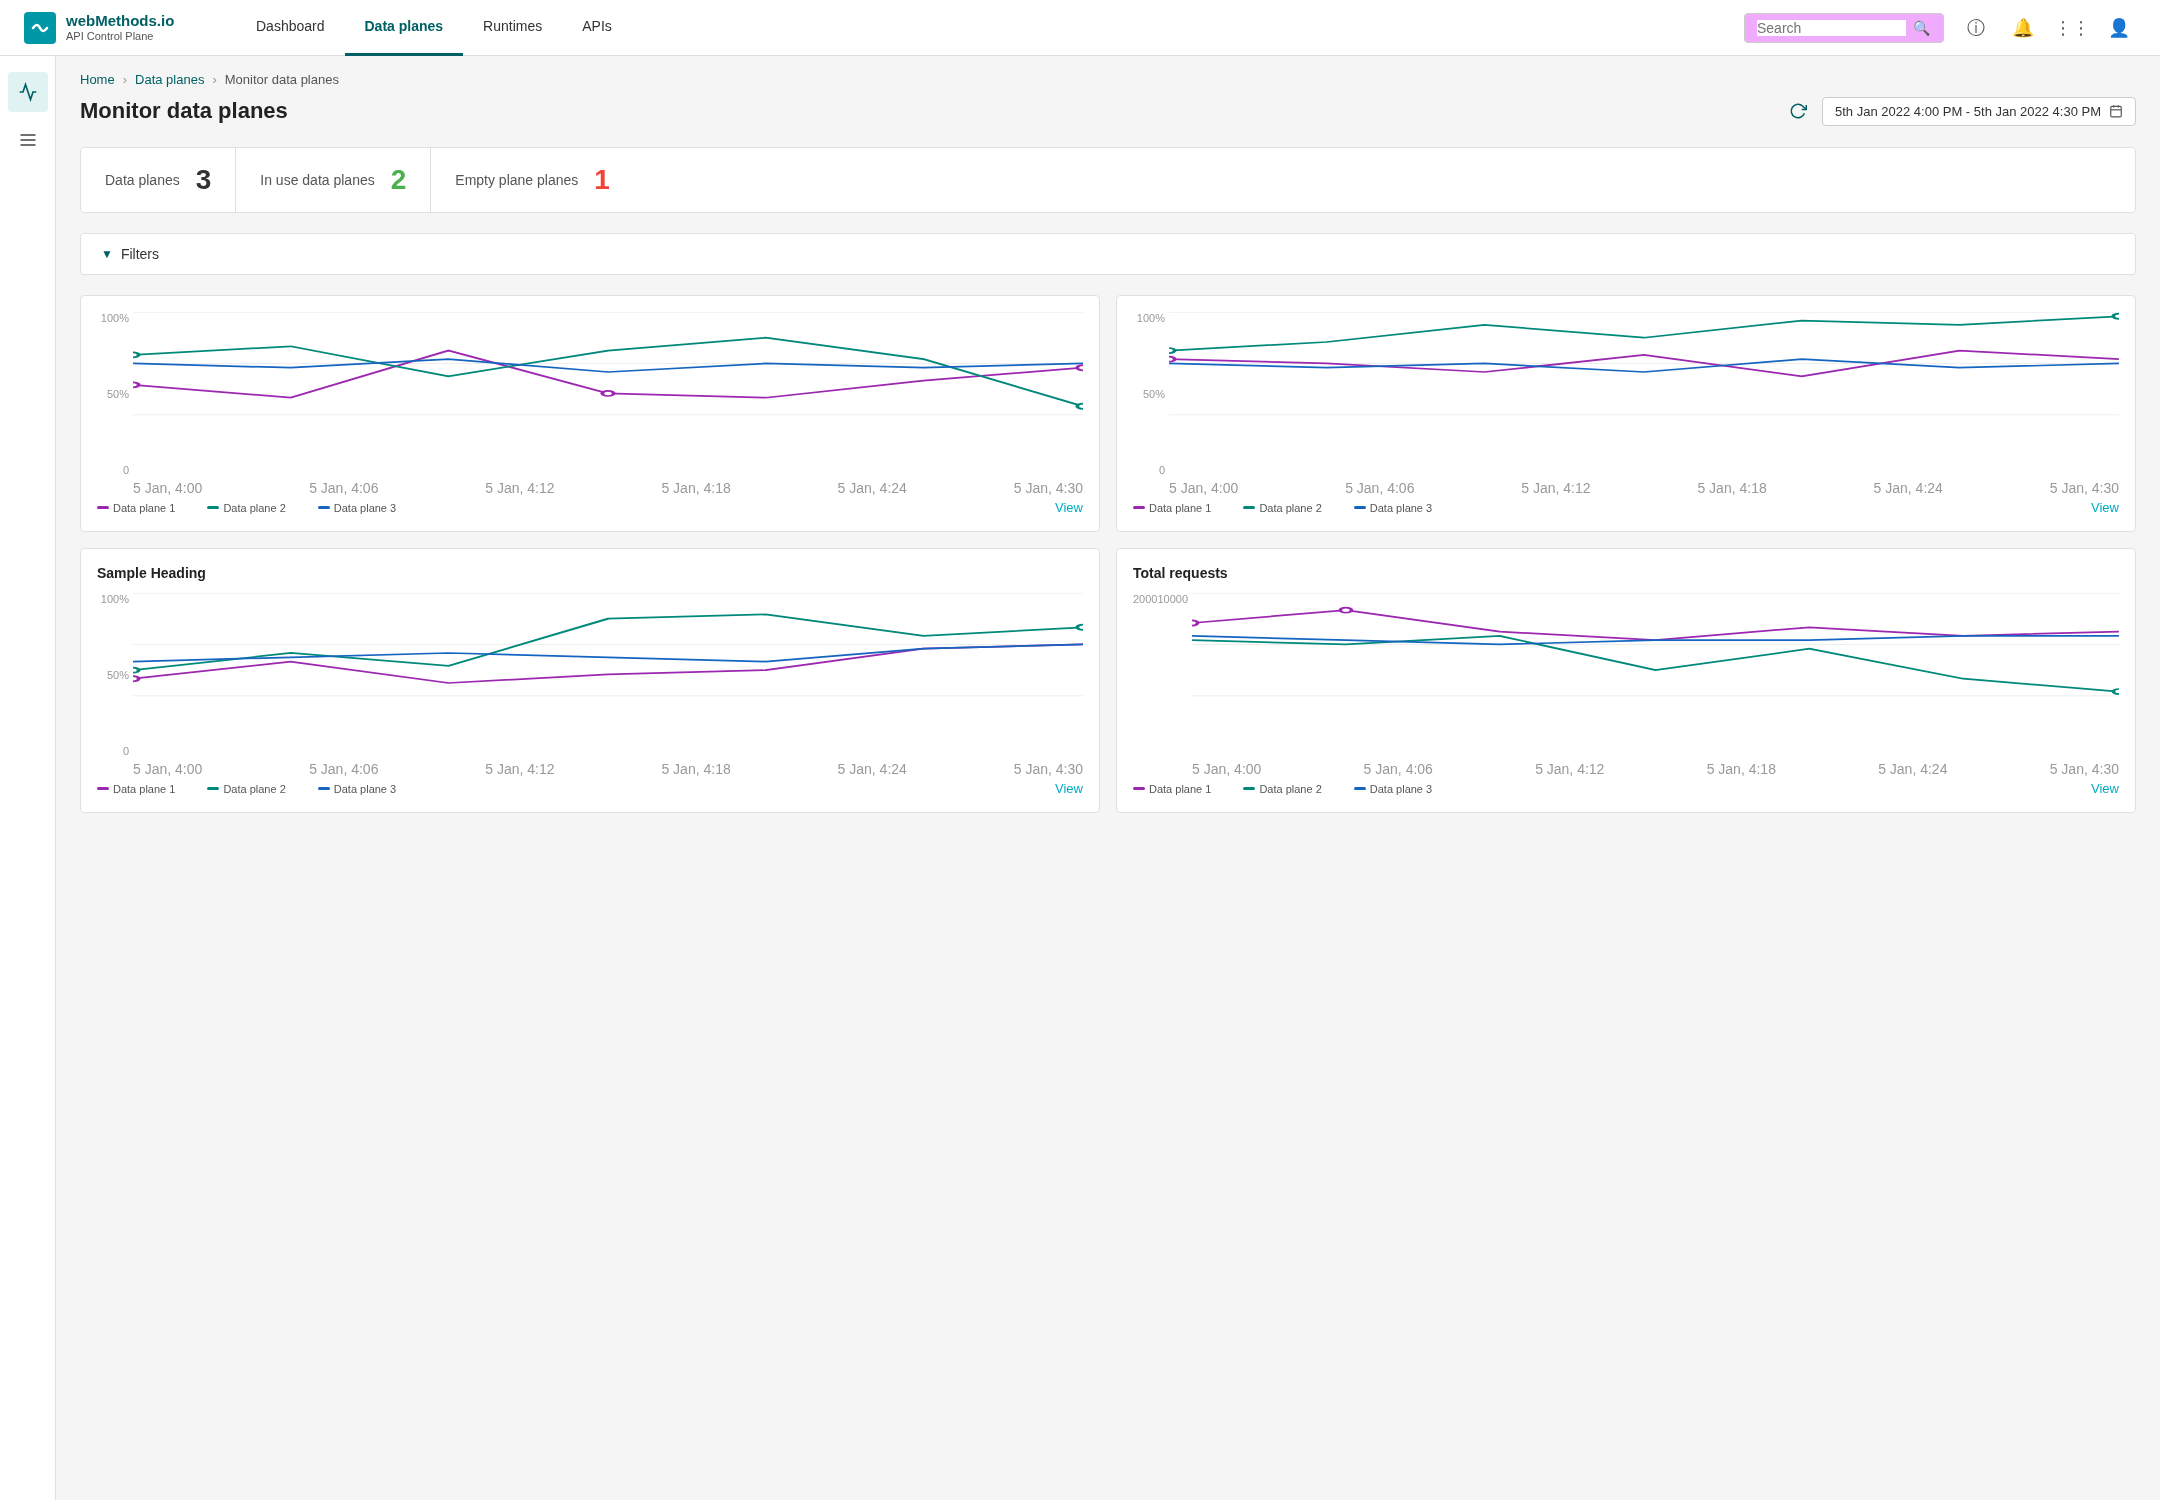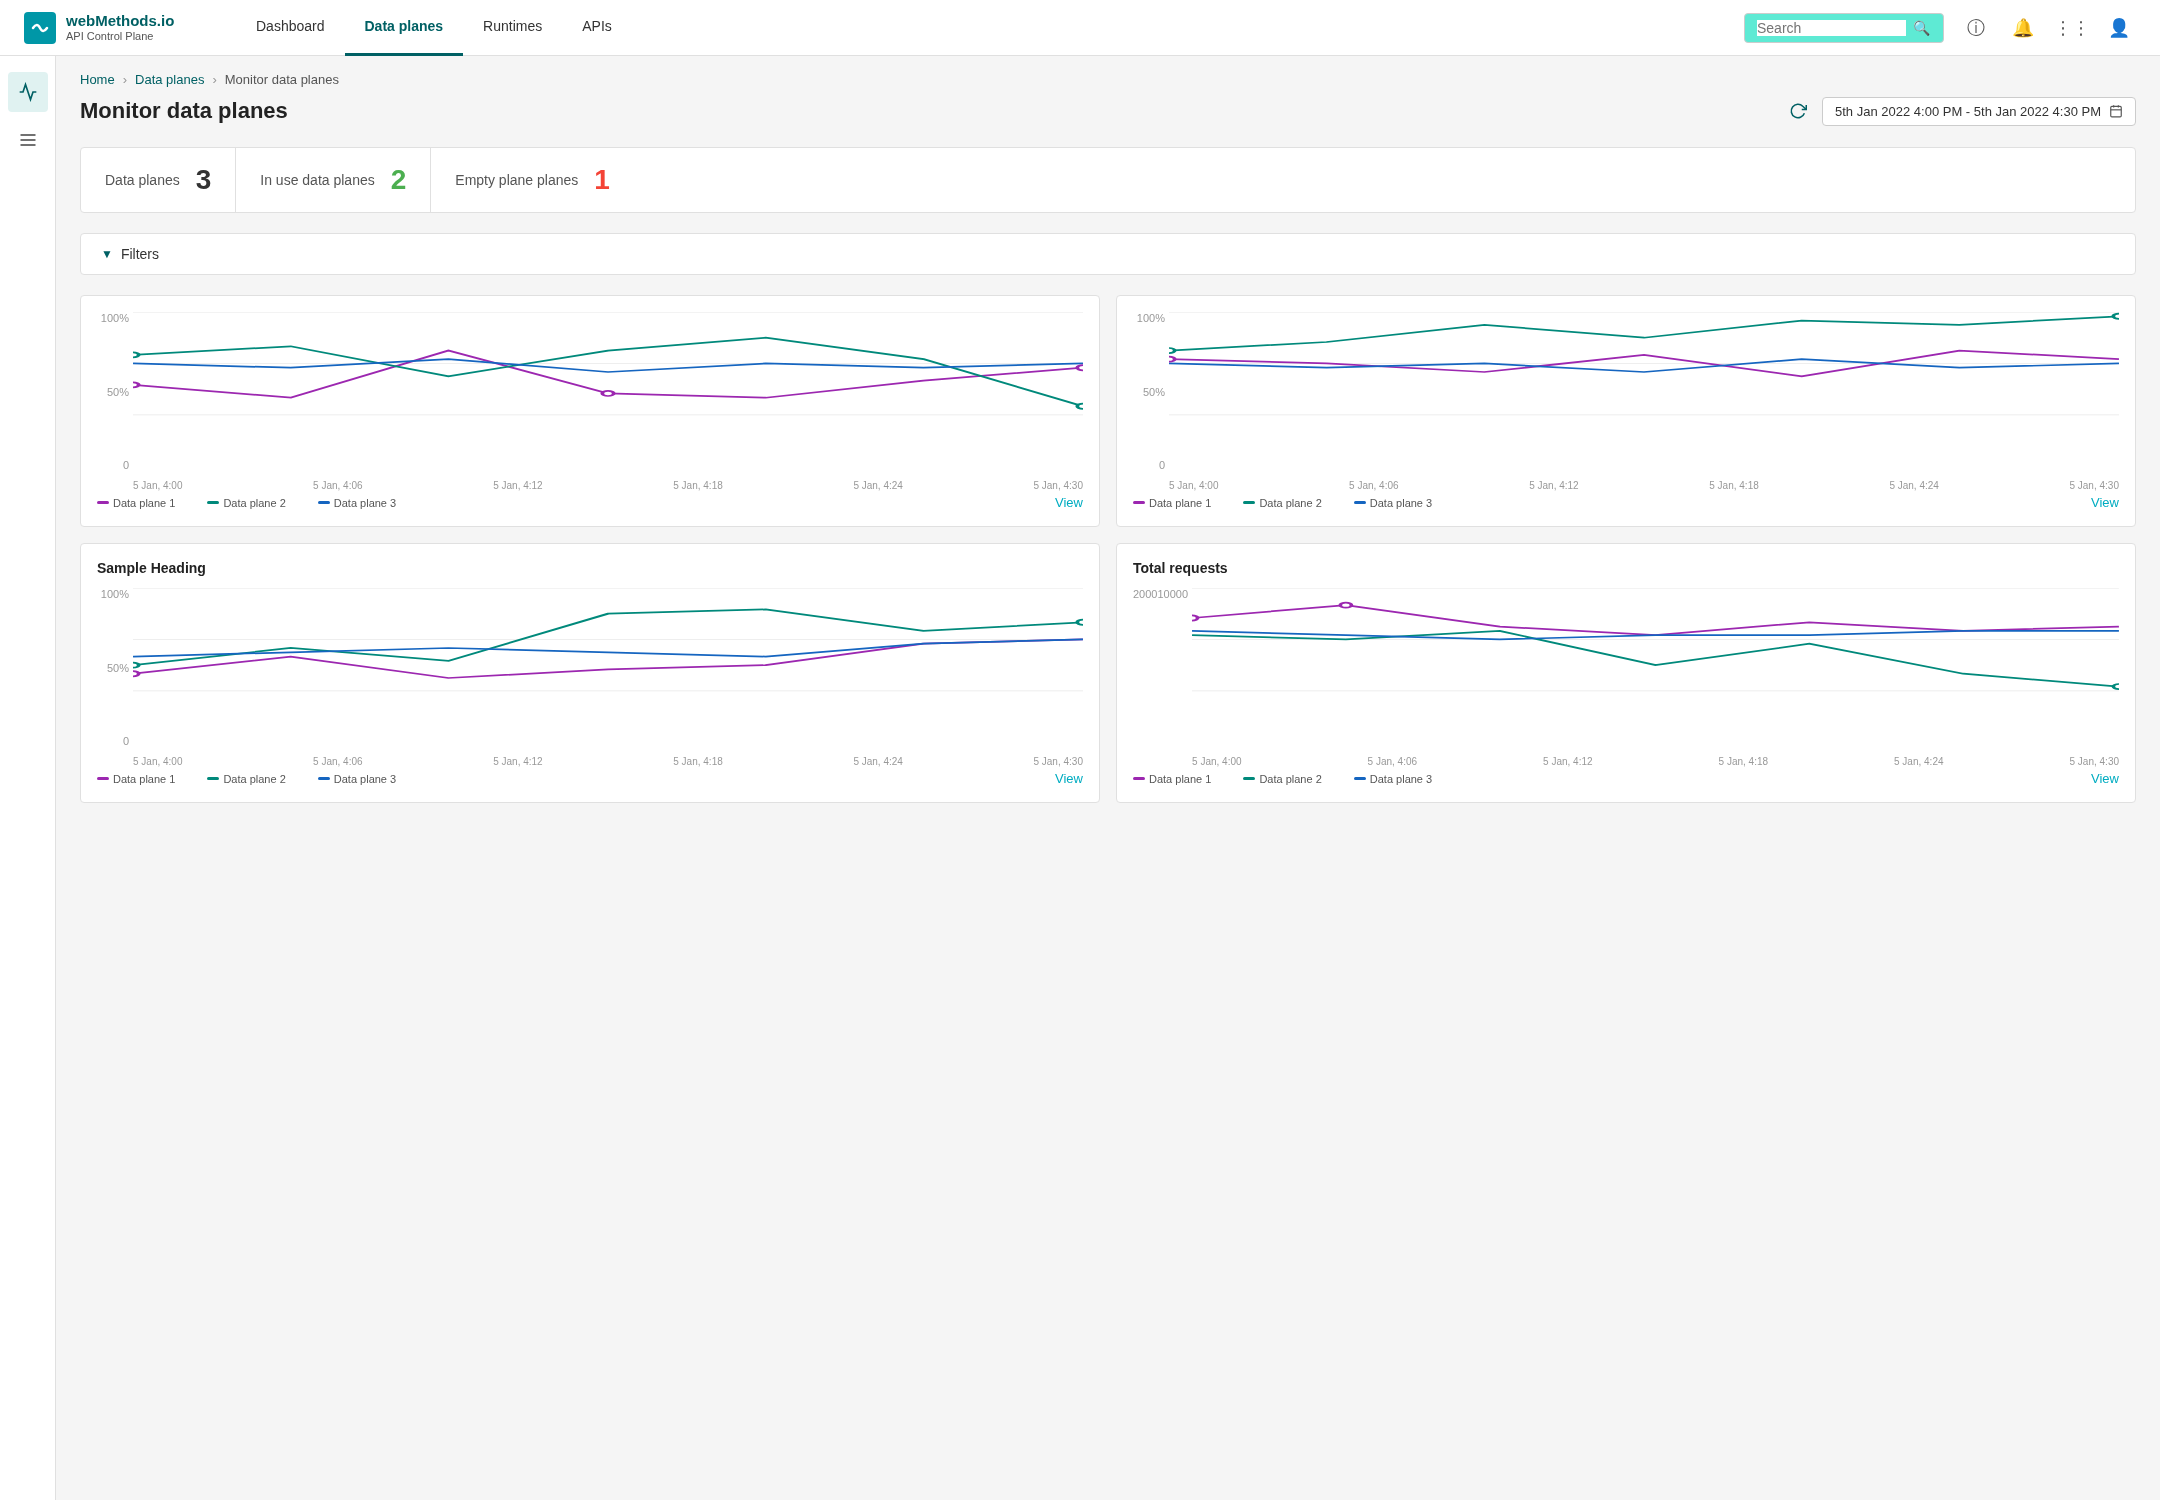--- a/index.html
+++ b/index.html
@@ -57,7 +57,7 @@
       border-radius: 4px;
       padding: 6px 12px;
       gap: 8px;
-      background: #5eead4;
+      background: #f0abfc;
       width: 200px;
     }
     .search-box input {

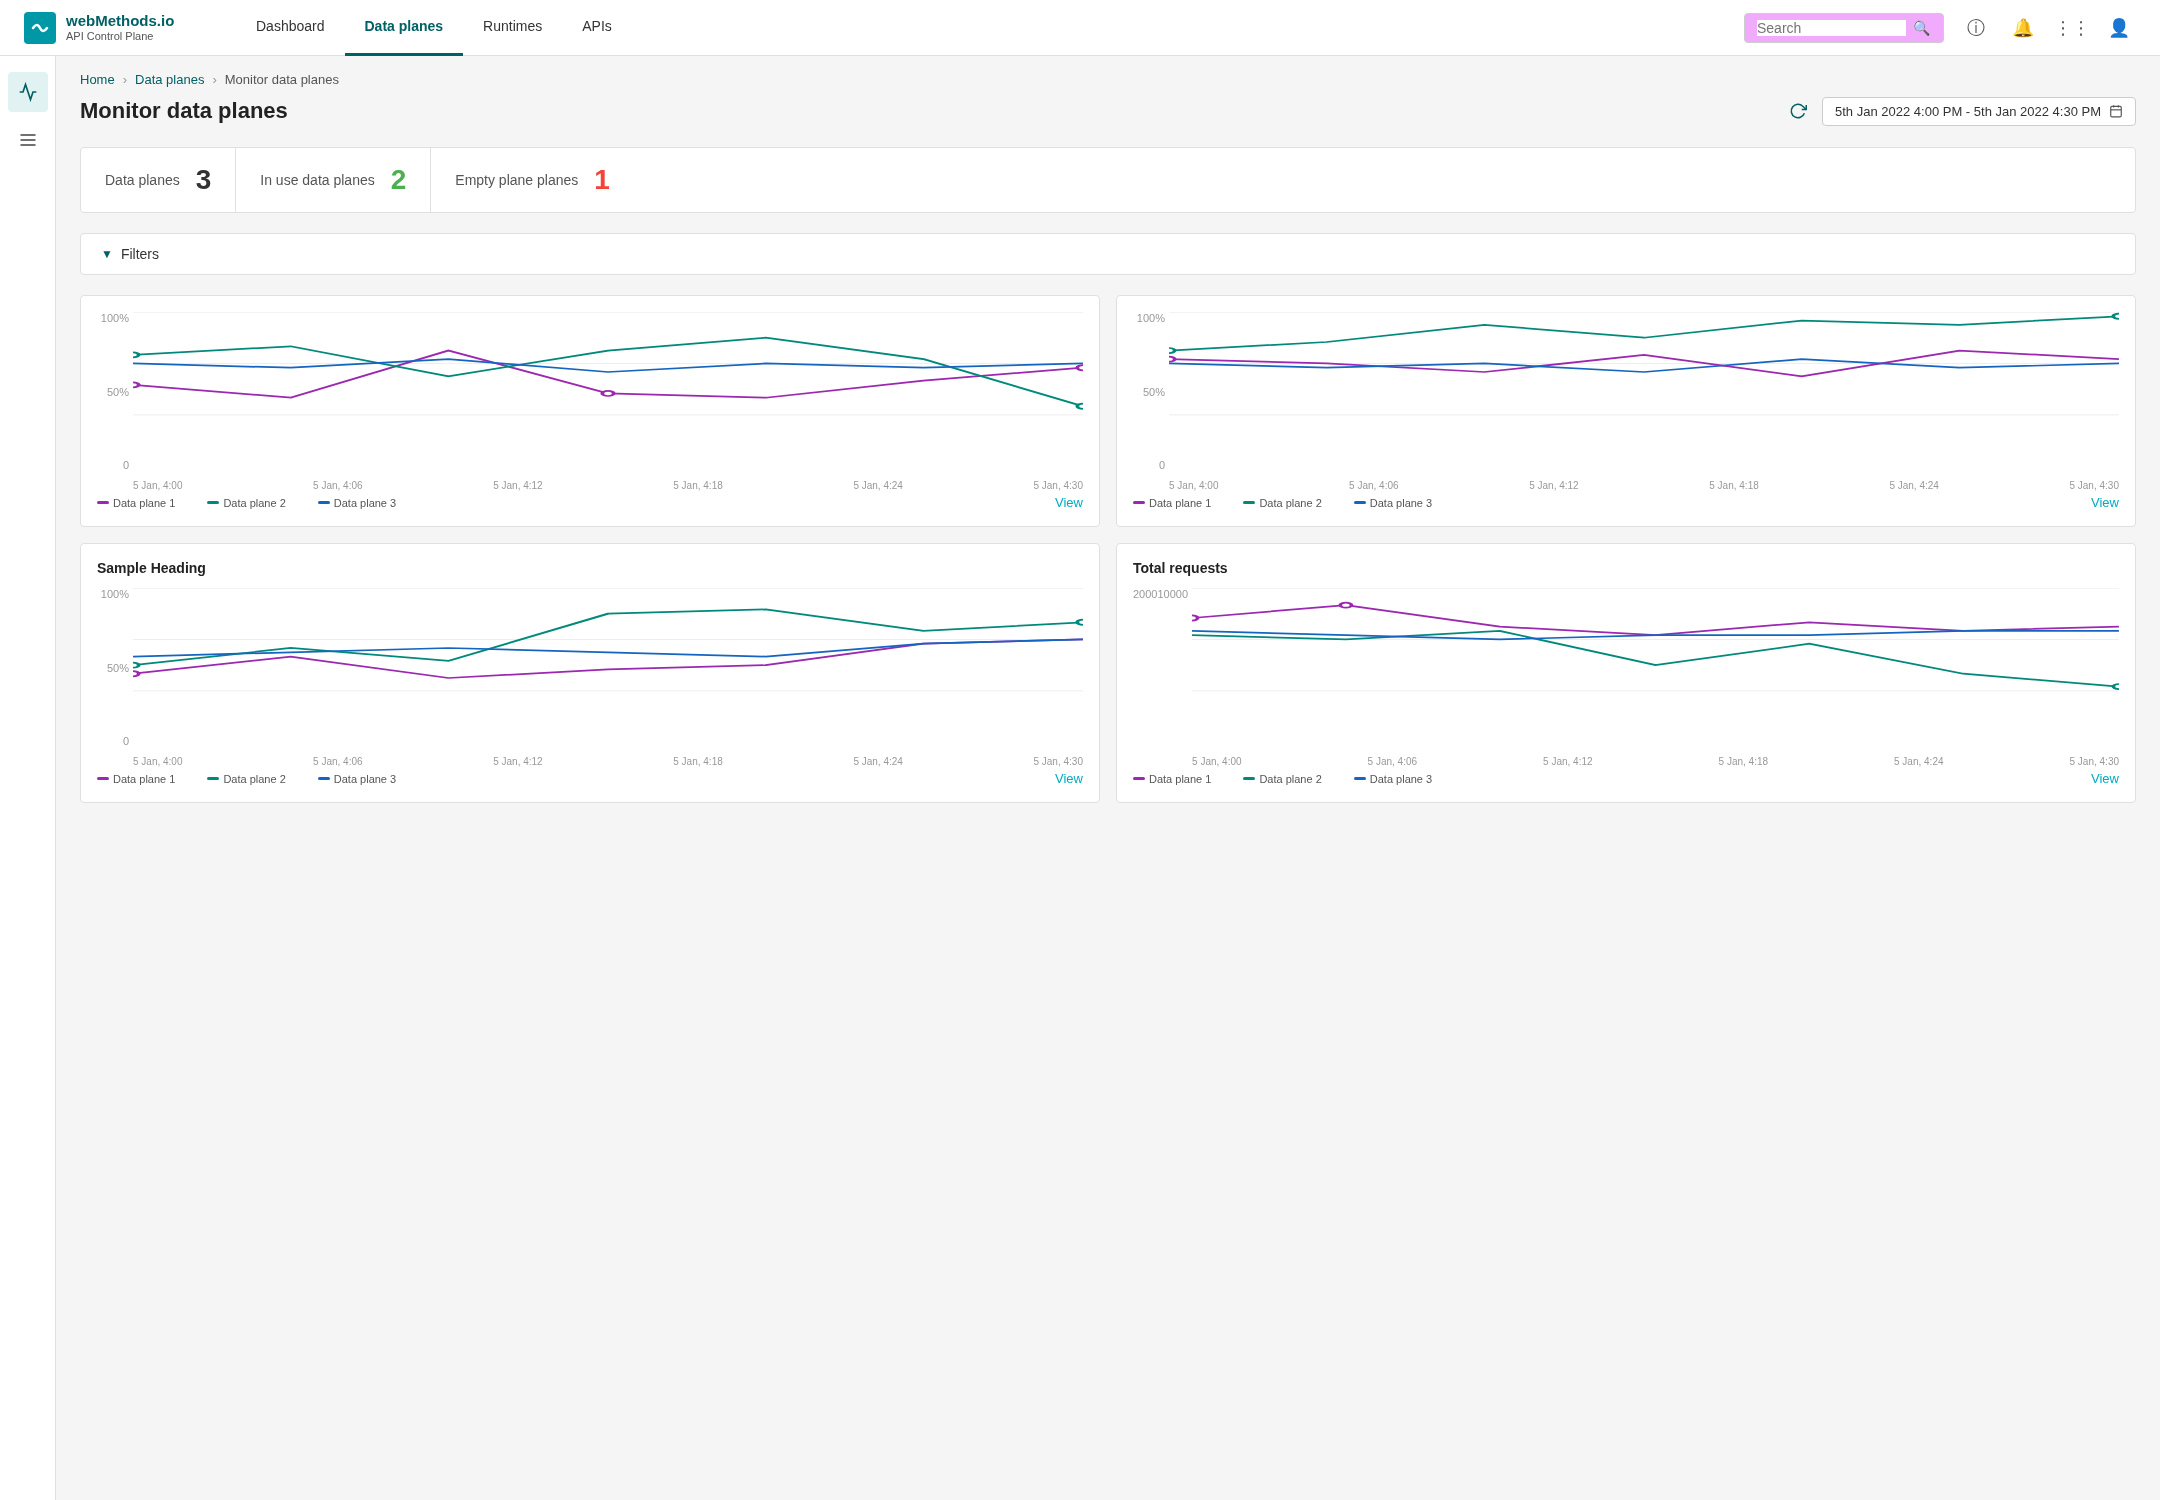--- a/index.html
+++ b/index.html
@@ -228,7 +228,7 @@
     .x-labels {
       display: flex;
       justify-content: space-between;
-      font-size: 10px;
+      font-size: 14px;
       color: #999;
       padding-left: 36px;
       margin-top: 2px;

